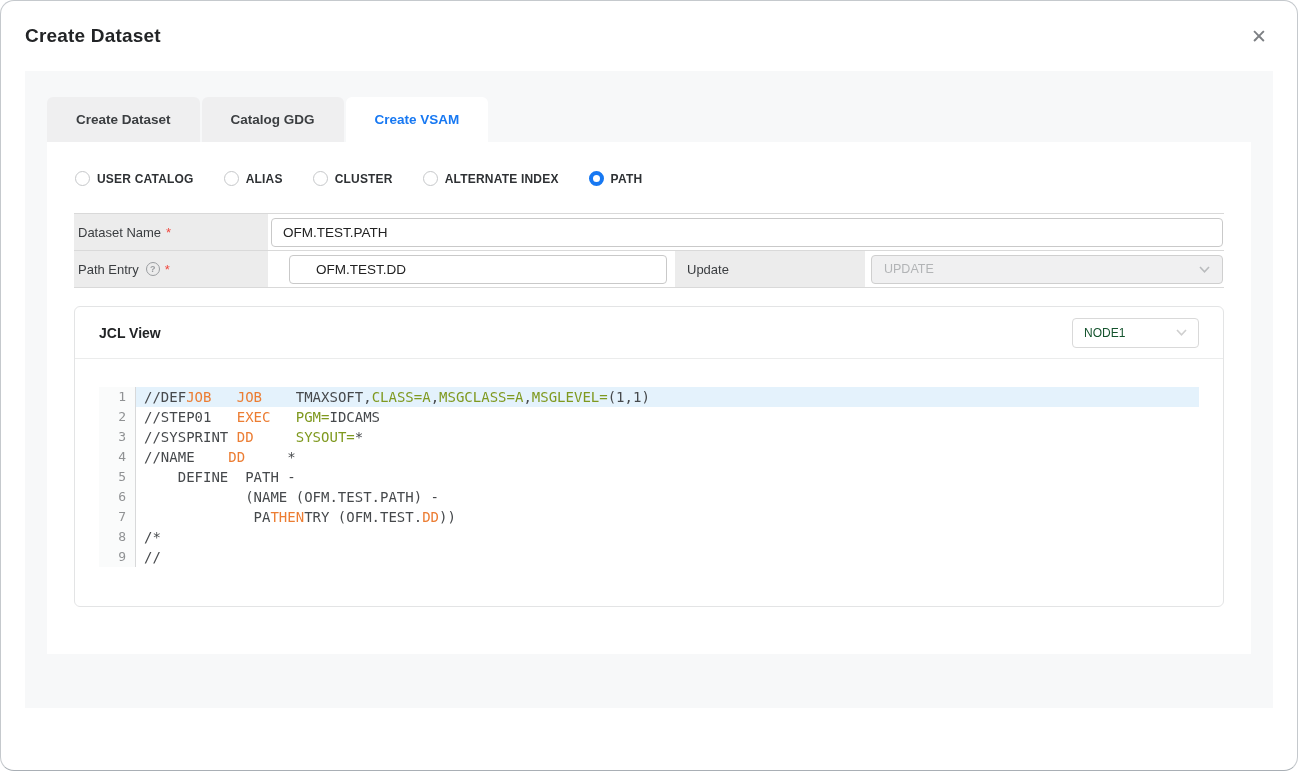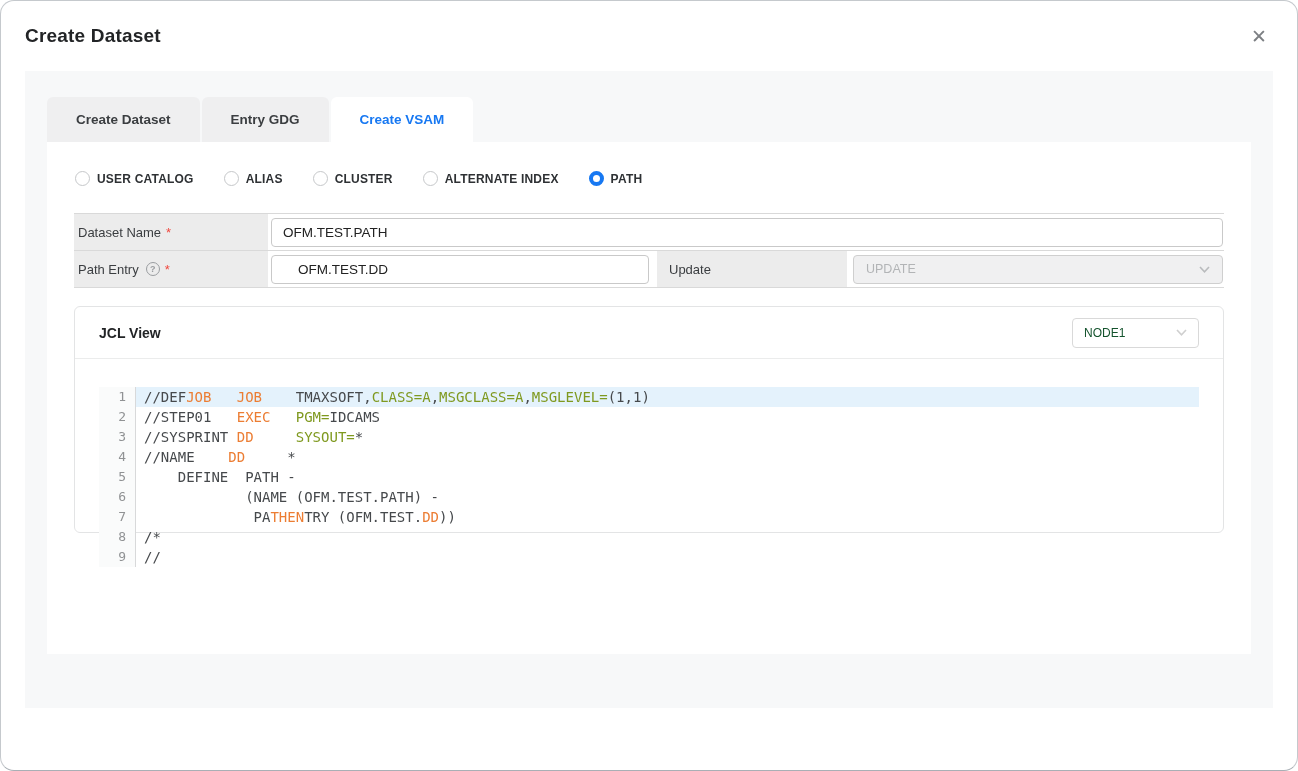--- a/index.html
+++ b/index.html
@@ -74,7 +74,7 @@
 
     <div class="tabs-row">
       <div class="tab">Create Dataset</div>
-      <div class="tab">Entry GDG</div>
+      <div class="tab">Catalog GDG</div>
       <div class="tab active">Create VSAM</div>
     </div>
 

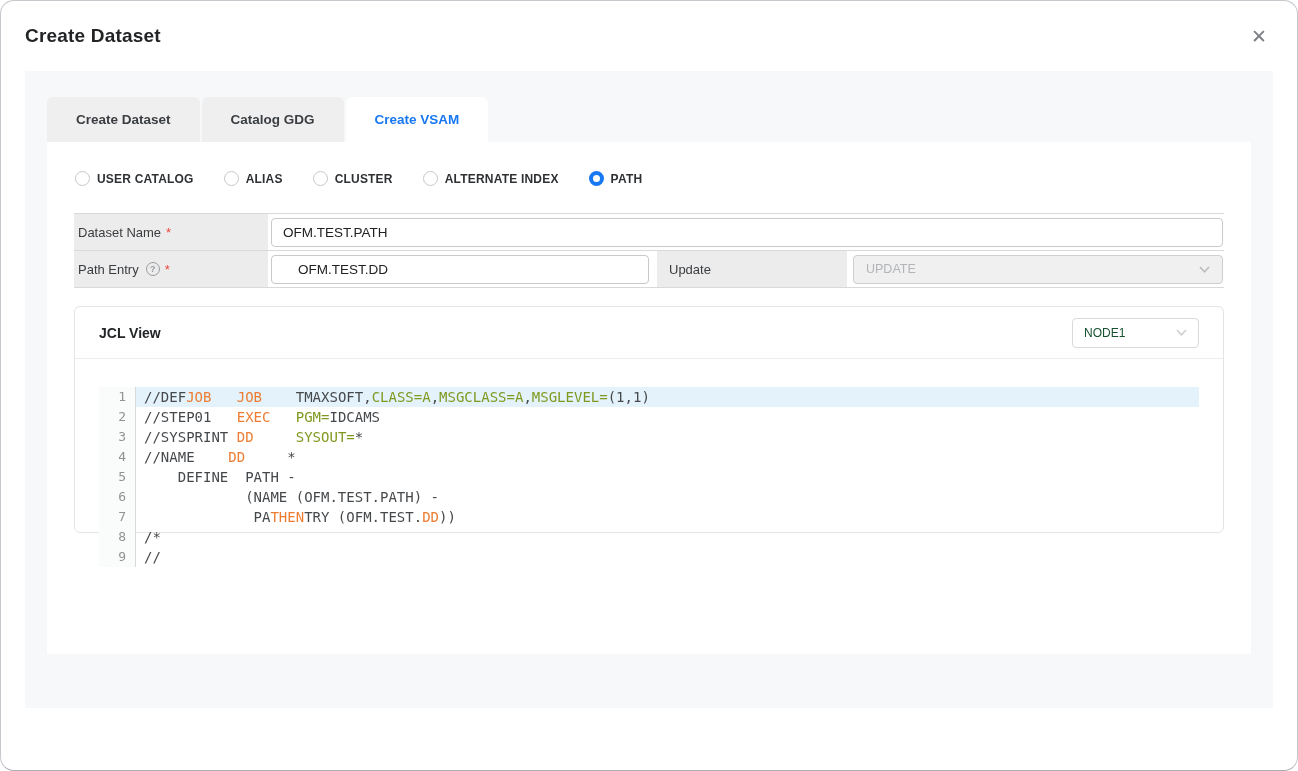--- a/index.html
+++ b/index.html
@@ -34,7 +34,7 @@
   .text-input { height:29px; border:1px solid #c9c9c9; border-radius:4px; padding:0 11px; font-size:13.5px; color:#222; font-family:"Liberation Sans", sans-serif; outline:none; background:#fff; }
   .text-input::placeholder { color:#b4b6b8; }
   .input-wide { flex:1; margin:0 1px 0 3px; }
-  .input-med { width:378px; flex:0 0 378px; margin-left:3px;padding-left:26px; }
+  .input-med { width:378px; flex:0 0 378px; margin-left:21px;padding-left:26px; }
   .gap8 { width:8px; flex:0 0 8px; }
   .cell-label2 { width:190px; flex:0 0 190px; align-self:stretch; background:#ececec; display:flex; align-items:center; padding-left:12px; font-size:13px; color:#3a3d40; }
   .select-disabled { flex:1; height:29px; margin:0 1px 0 6px; border:1px solid #cfcfcf; border-radius:4px; background:#f0f0f1; display:flex; align-items:center; justify-content:space-between; padding:0 12px; font-size:12.5px; color:#b2b4b6; }

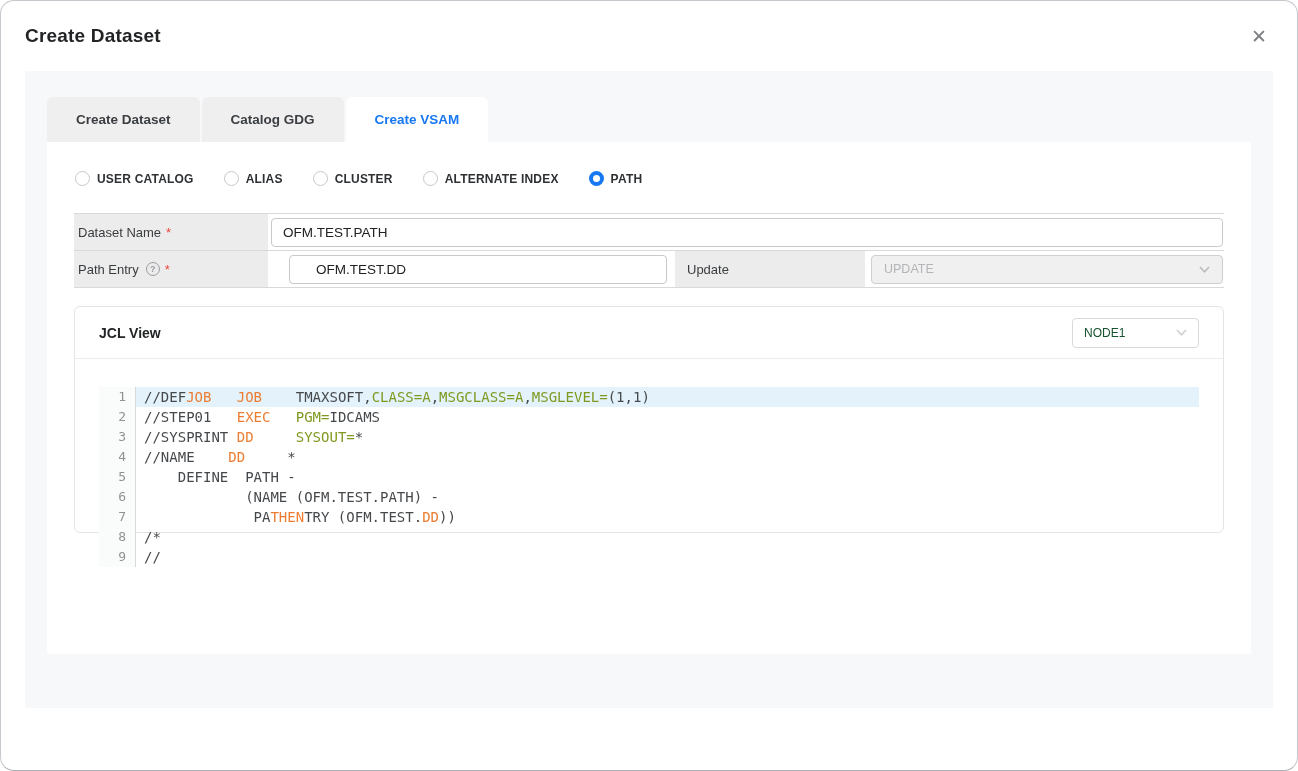--- a/index.html
+++ b/index.html
@@ -41,7 +41,7 @@
   .chev { width:11px; height:7px; }
   .chev polyline { fill:none; stroke:#b9bbbd; stroke-width:1.6; }
   
-  .jcl-card { margin-top:18px; height:227px; border:1px solid #e3e4e5; border-radius:6px; background:#fff; }
+  .jcl-card { margin-top:18px; height:301px; border:1px solid #e3e4e5; border-radius:6px; background:#fff; }
   .jcl-header { height:52px; display:flex; align-items:center; justify-content:space-between; padding:0 24px; border-bottom:1px solid #ebecec; }
   .jcl-title { font-size:14px; font-weight:bold; color:#222426; }
   .node-select { width:127px; height:30px; border:1px solid #d9d9d9; border-radius:4px; display:flex; align-items:center; justify-content:space-between; padding:0 11px; font-size:12px; color:#14532d; cursor:pointer; background:#fff; }

